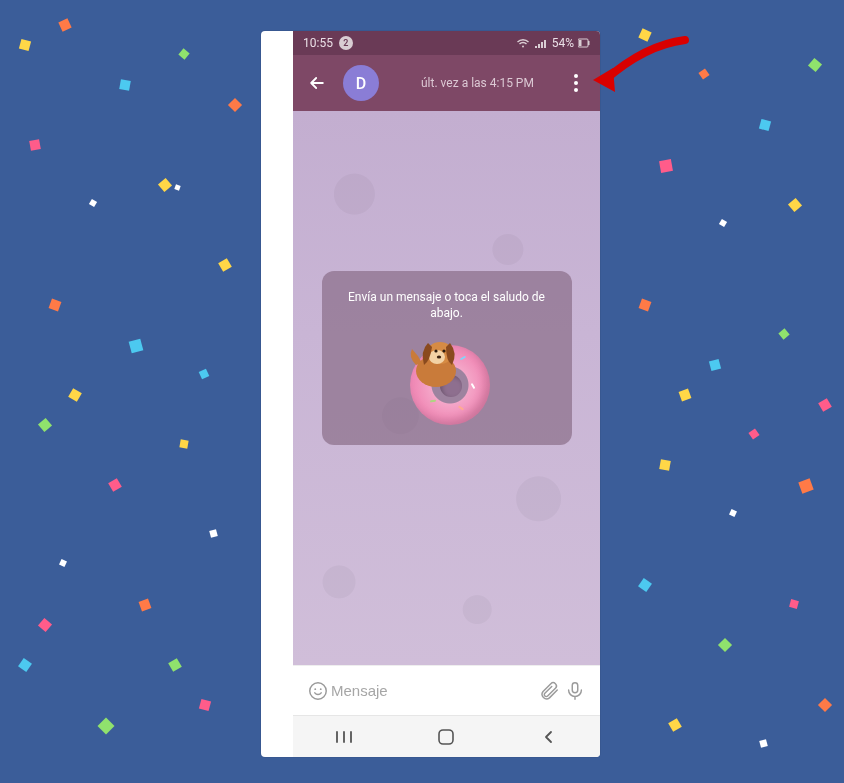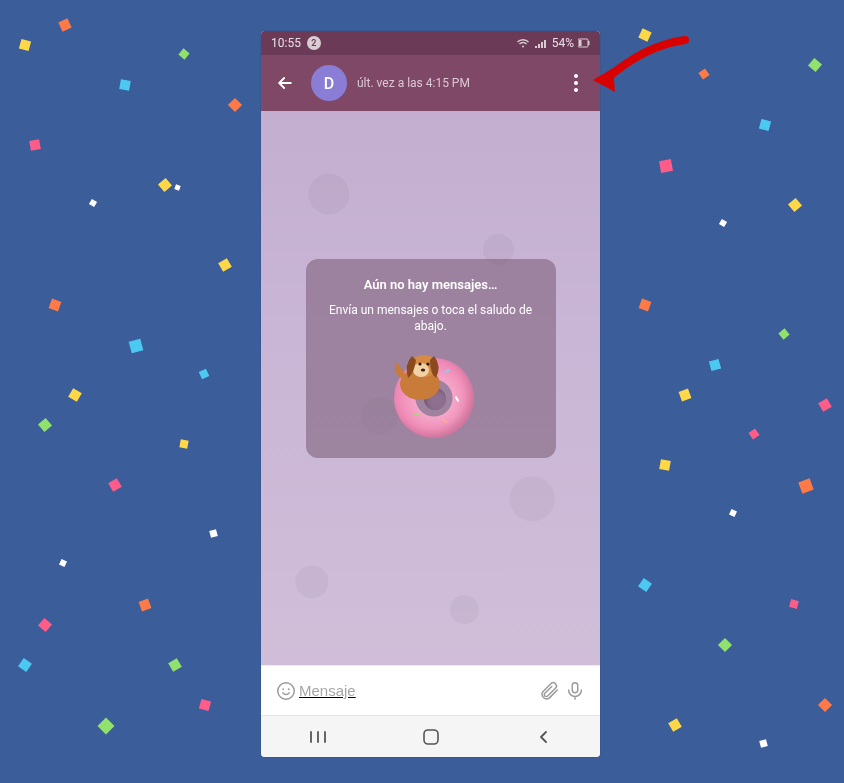--- a/index.html
+++ b/index.html
@@ -28,6 +28,7 @@
     display: flex;
     flex-direction: column;
     box-shadow: 0 0 0 1px rgba(0,0,0,.05);
+    padding-left: 32px;
   }
   
   .status-bar {

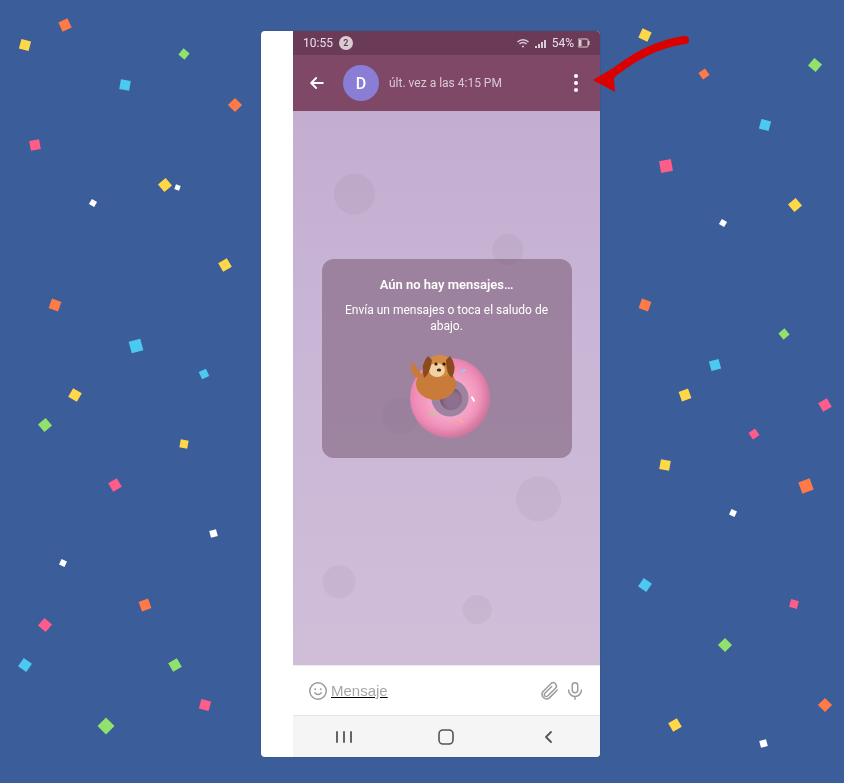--- a/index.html
+++ b/index.html
@@ -67,7 +67,7 @@
   }
   .header-text { flex:1; display:flex; flex-direction:column; }
   .contact-name { color:#fff; font-size:16px; font-weight:500; line-height:18px; }
-  .contact-status { color:#dcc9d4; font-size:12px; line-height:14px; }
+  .contact-status { color:#dcc9d4; font-size:12px; line-height:14px;margin-left:32px; }
   .more-btn { width:32px; height:32px; display:flex; align-items:center; justify-content:center; cursor:pointer; }
   .dots { display:flex; flex-direction:column; gap:3px; }
   .dots span { width:4px; height:4px; border-radius:50%; background:#fff; display:block; }

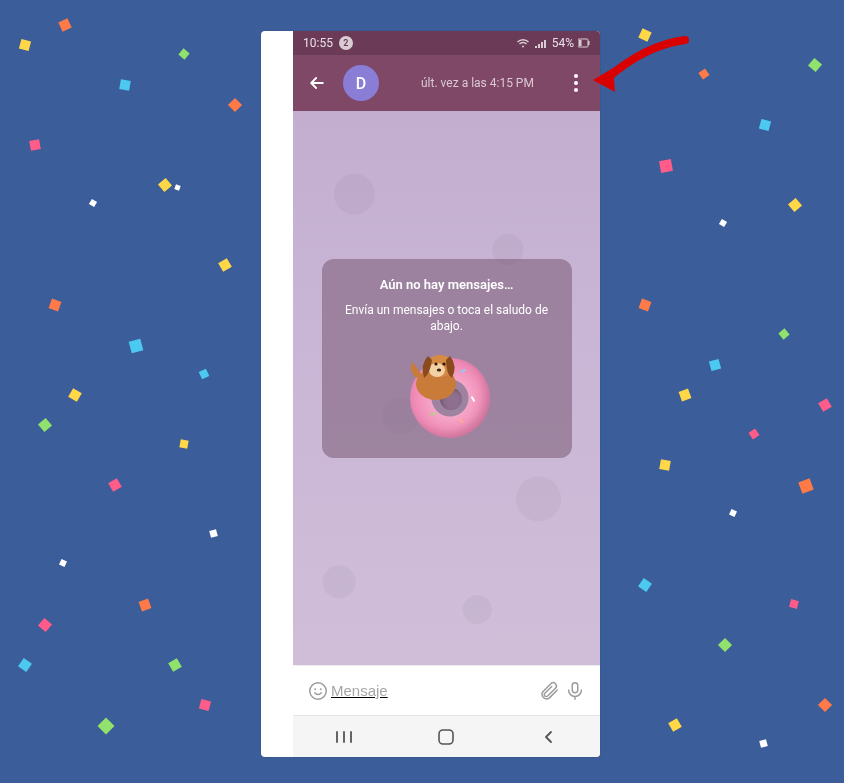--- a/index.html
+++ b/index.html
@@ -267,7 +267,6 @@
   <div class="chat-area">
     <div class="doodle-layer"></div>
     <div class="empty-card">
-      <div class="empty-title">Aún no hay mensajes…</div>
       <div class="empty-sub">Envía un mensajes o toca el saludo de abajo.</div>
       <div class="sticker">
         <div class="donut">

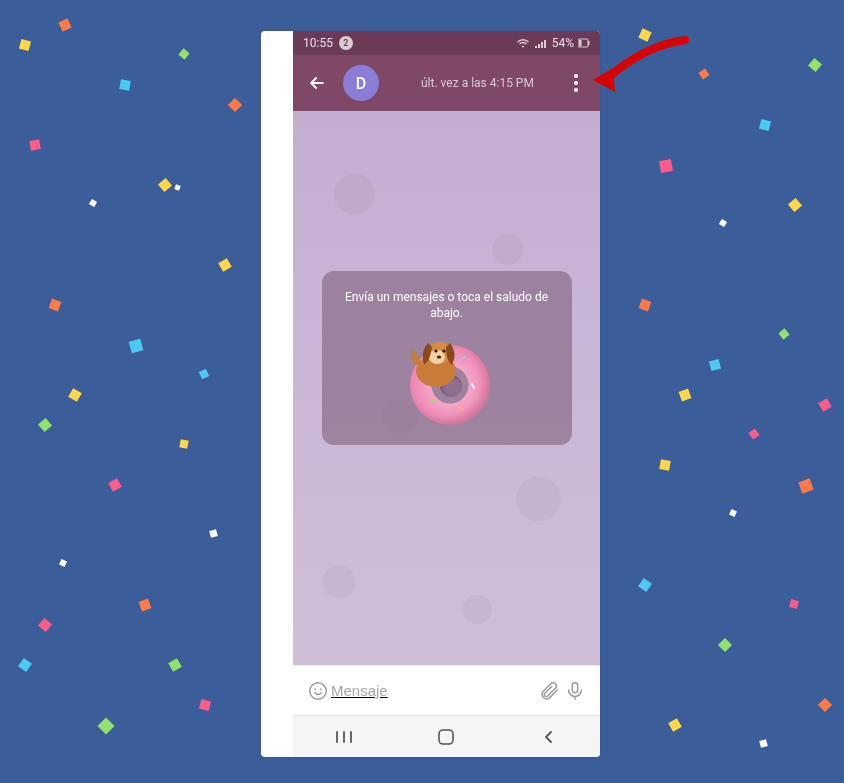--- a/index.html
+++ b/index.html
@@ -267,7 +267,7 @@
   <div class="chat-area">
     <div class="doodle-layer"></div>
     <div class="empty-card">
-      <div class="empty-sub">Envía un mensajes o toca el saludo de abajo.</div>
+      <div class="empty-sub">Envía un mensaje o toca el saludo de abajo.</div>
       <div class="sticker">
         <div class="donut">
           <span class="sprinkle" style="left:14px;top:18px;background:#fff176;transform:rotate(20deg)"></span>

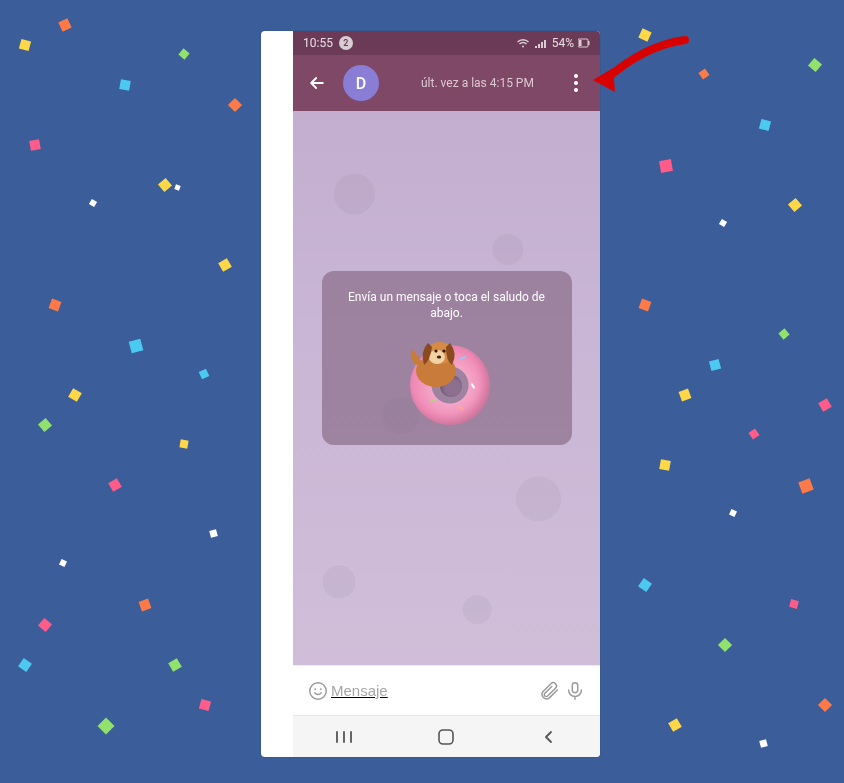--- a/index.html
+++ b/index.html
@@ -133,7 +133,6 @@
     display:flex; align-items:center;
     padding: 0 12px; 
     border-top:1px solid #eee;
-    text-decoration:underline;
   }
   .emoji-btn, .attach-btn, .mic-btn {
     width:26px; height:26px; display:flex; align-items:center; justify-content:center;

